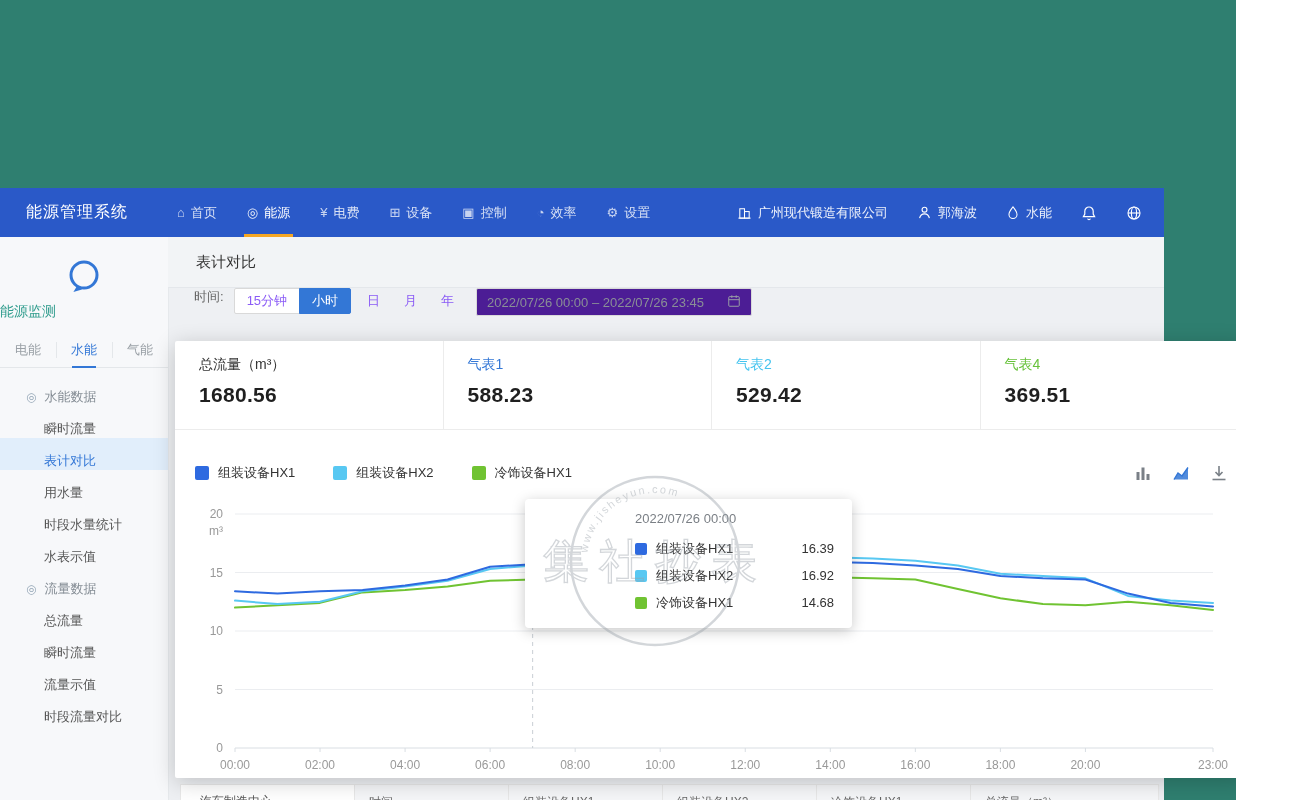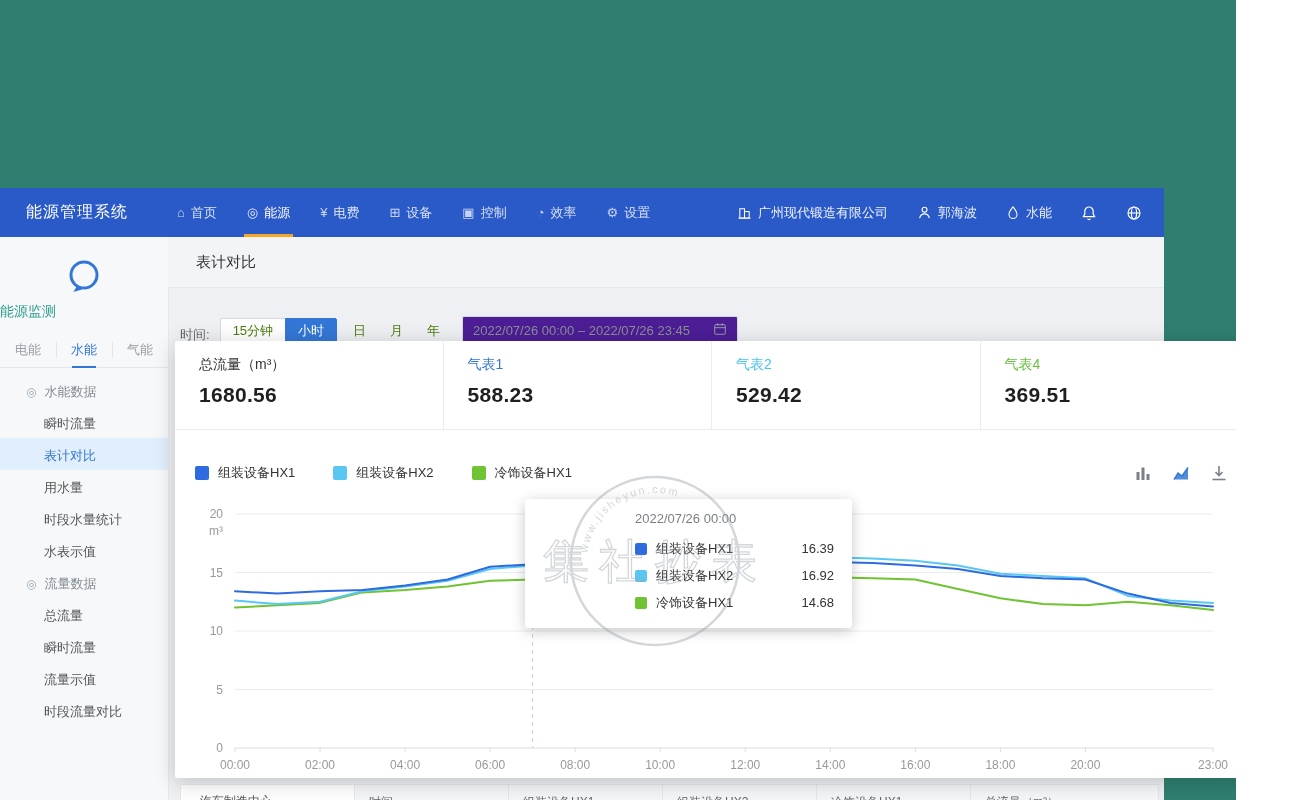--- a/index.html
+++ b/index.html
@@ -38,7 +38,7 @@
   
   .content{position:absolute;left:168px;top:49px;right:0;bottom:0;}
   .content-title{height:50px;line-height:50px;padding-left:28px;font-size:15px;color:#333;background:#f2f4f6;border-bottom:1px solid #e4e7eb;}
-  .toolbar{display:flex;align-items:flex-end;height:56px;padding-left:12px;font-size:13px;color:#666;}
+  .toolbar{display:flex;align-items:flex-start;height:56px;padding-left:26px;font-size:13px;color:#666;}
   .tb-label{margin-right:10px;}
   .gran{display:flex;align-items:center;}
   .gran-btn{height:26px;padding:0 12px;border:1px solid #d9d9d9;background:#fff;color:#4d7c0f;font-size:13px;display:flex;align-items:center;cursor:pointer;box-sizing:border-box;}

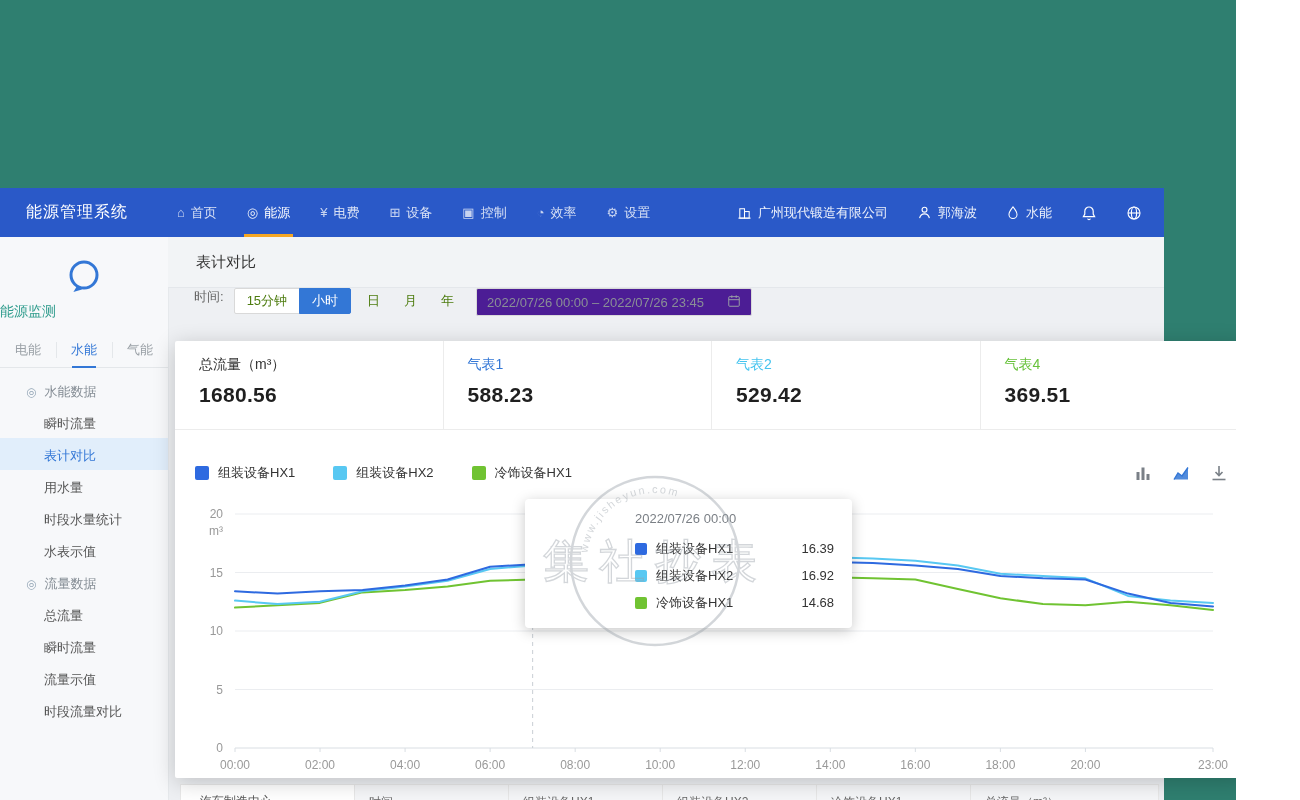--- a/index.html
+++ b/index.html
@@ -41,7 +41,7 @@
   .toolbar{display:flex;align-items:flex-start;height:56px;padding-left:26px;font-size:13px;color:#666;}
   .tb-label{margin-right:10px;}
   .gran{display:flex;align-items:center;}
-  .gran-btn{height:26px;padding:0 12px;border:1px solid #d9d9d9;background:#fff;color:#4d7c0f;font-size:13px;display:flex;align-items:center;cursor:pointer;box-sizing:border-box;}
+  .gran-btn{height:26px;padding:0 12px;border:1px solid #d9d9d9;background:#fff;color:#8b5cf6;font-size:13px;display:flex;align-items:center;cursor:pointer;box-sizing:border-box;}
   .gran-btn.seg-first{border-radius:2px 0 0 2px;}
   .gran-btn.seg-last{border-radius:0 2px 2px 0;margin-left:-1px;}
   .gran-btn.active{background:#3377d6;border-color:#3377d6;color:#fff;}

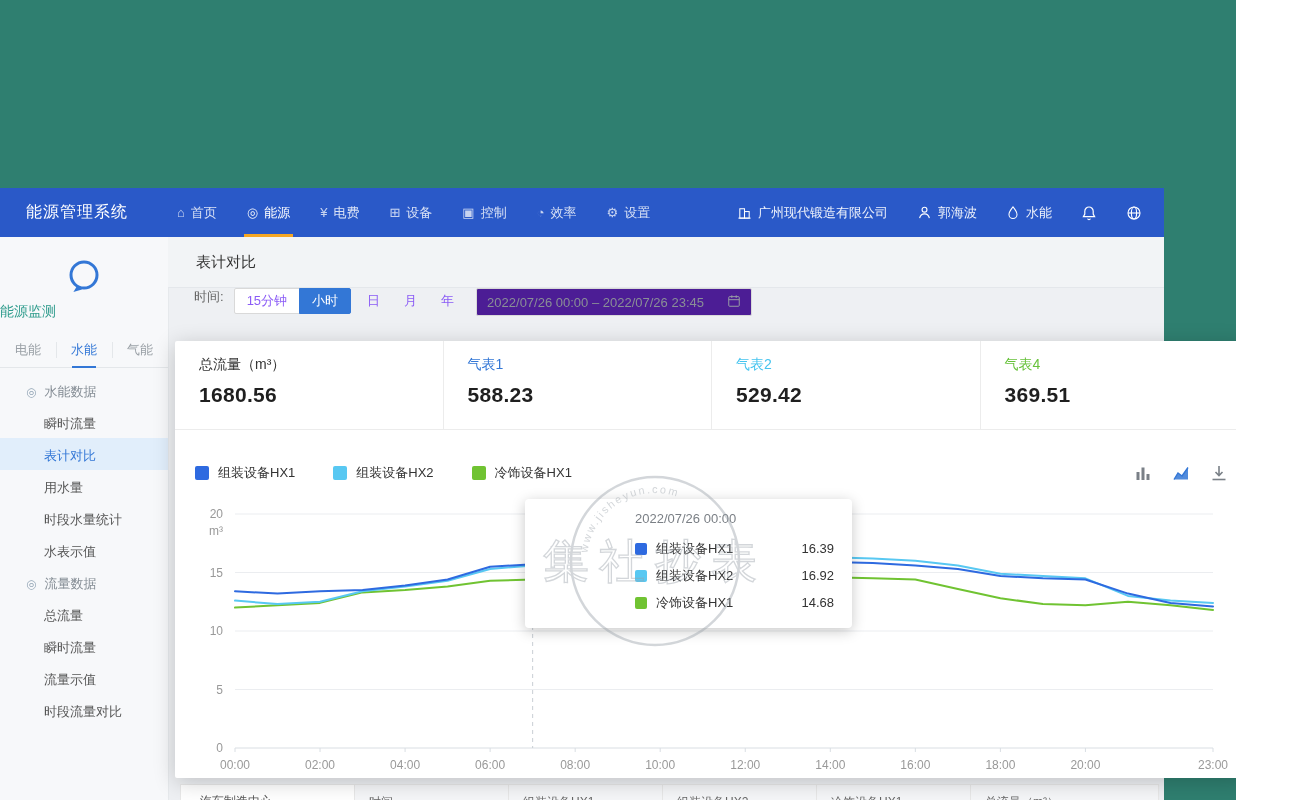--- a/index.html
+++ b/index.html
@@ -30,7 +30,7 @@
   .tab.active::after{content:"";position:absolute;left:28%;right:28%;bottom:-1px;height:2px;background:#3377d6;}
   .tab+.tab::before{content:"";position:absolute;left:0;top:9px;bottom:9px;width:1px;background:#e4e7ea;}
   .menu{list-style:none;margin:6px 0 0;padding:0;font-size:13px;color:#555;}
-  .menu li{height:32px;line-height:36px;padding-left:44px;cursor:pointer;}
+  .menu li{height:32px;line-height:46px;padding-left:44px;cursor:pointer;}
   .menu li.section{color:#838b93;padding-left:26px;}
   .menu li.section .sec-ico{margin-right:8px;color:#94a6b6;font-size:12px;}
   .menu li.active{background:#e1eefb;color:#3377d6;}

